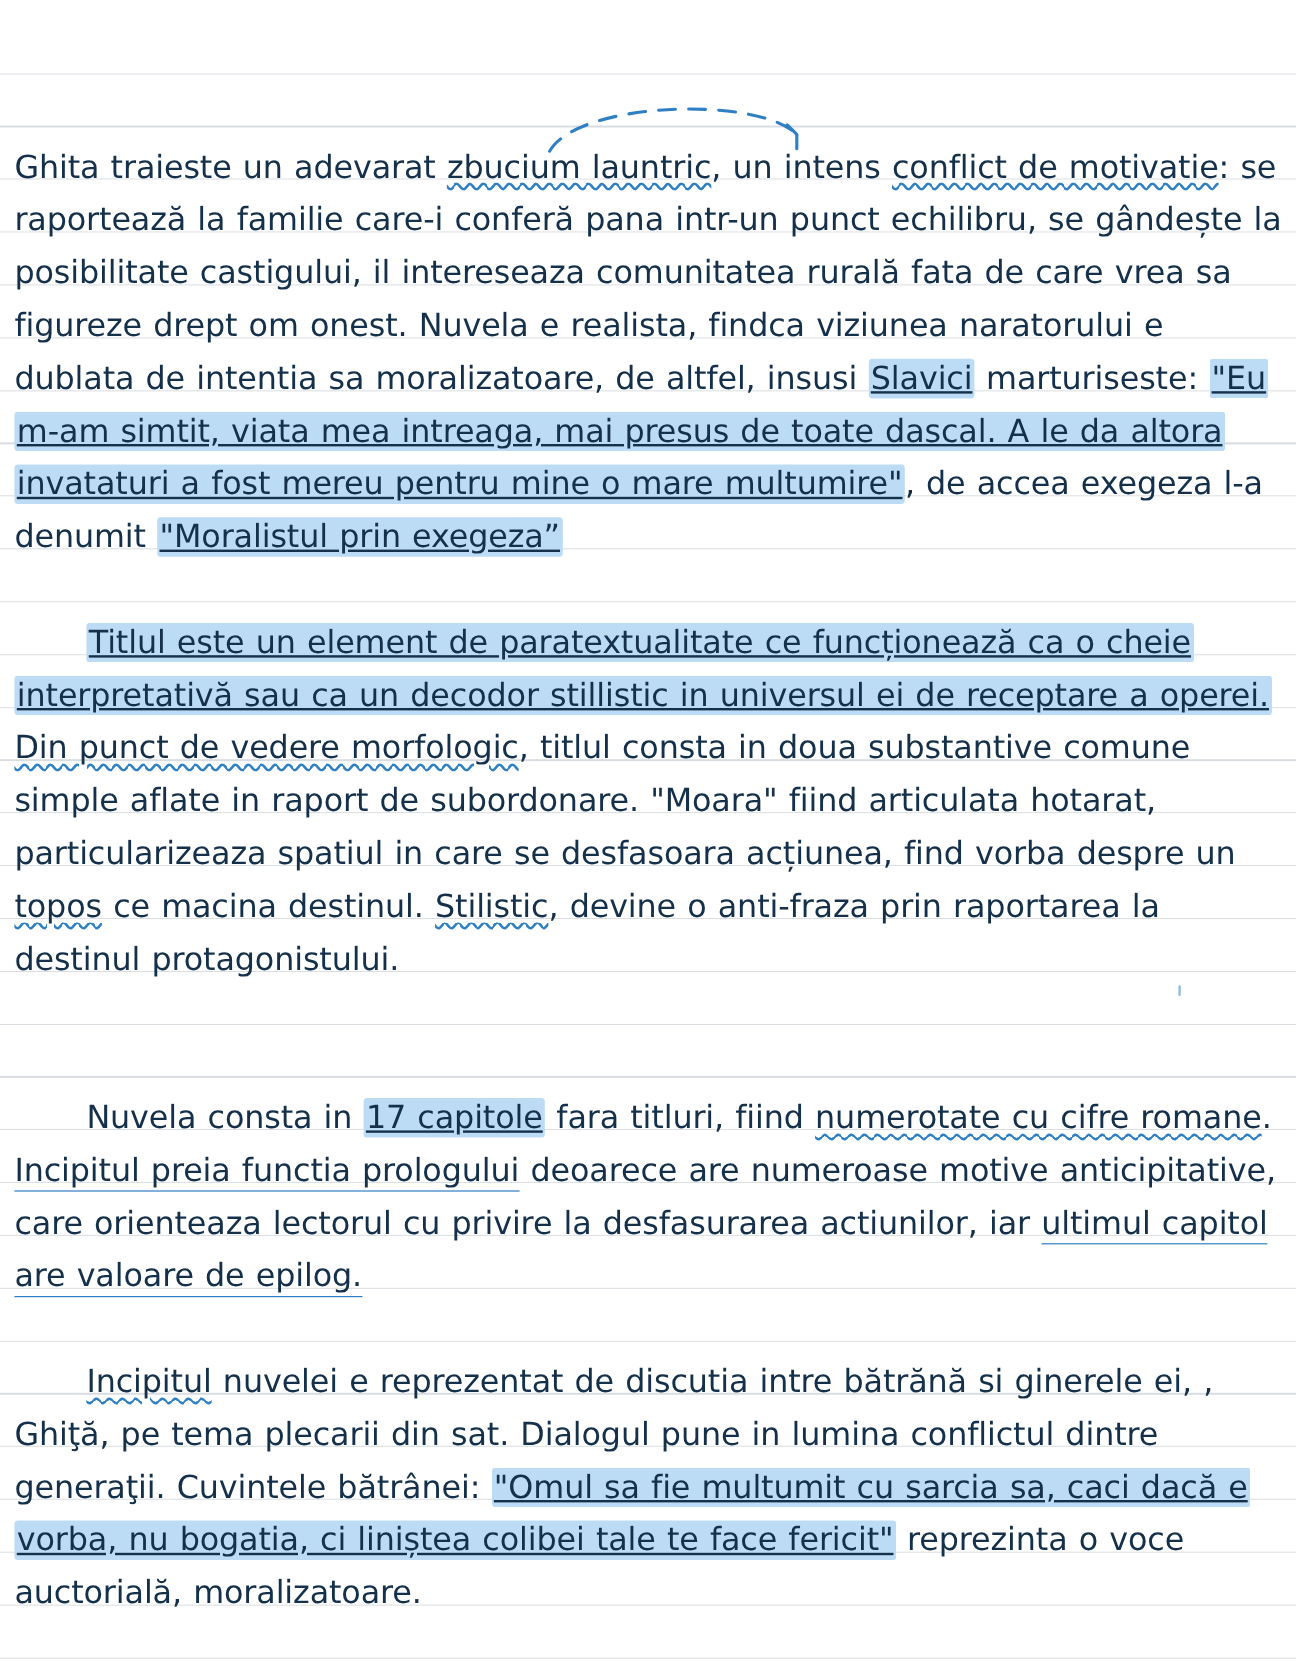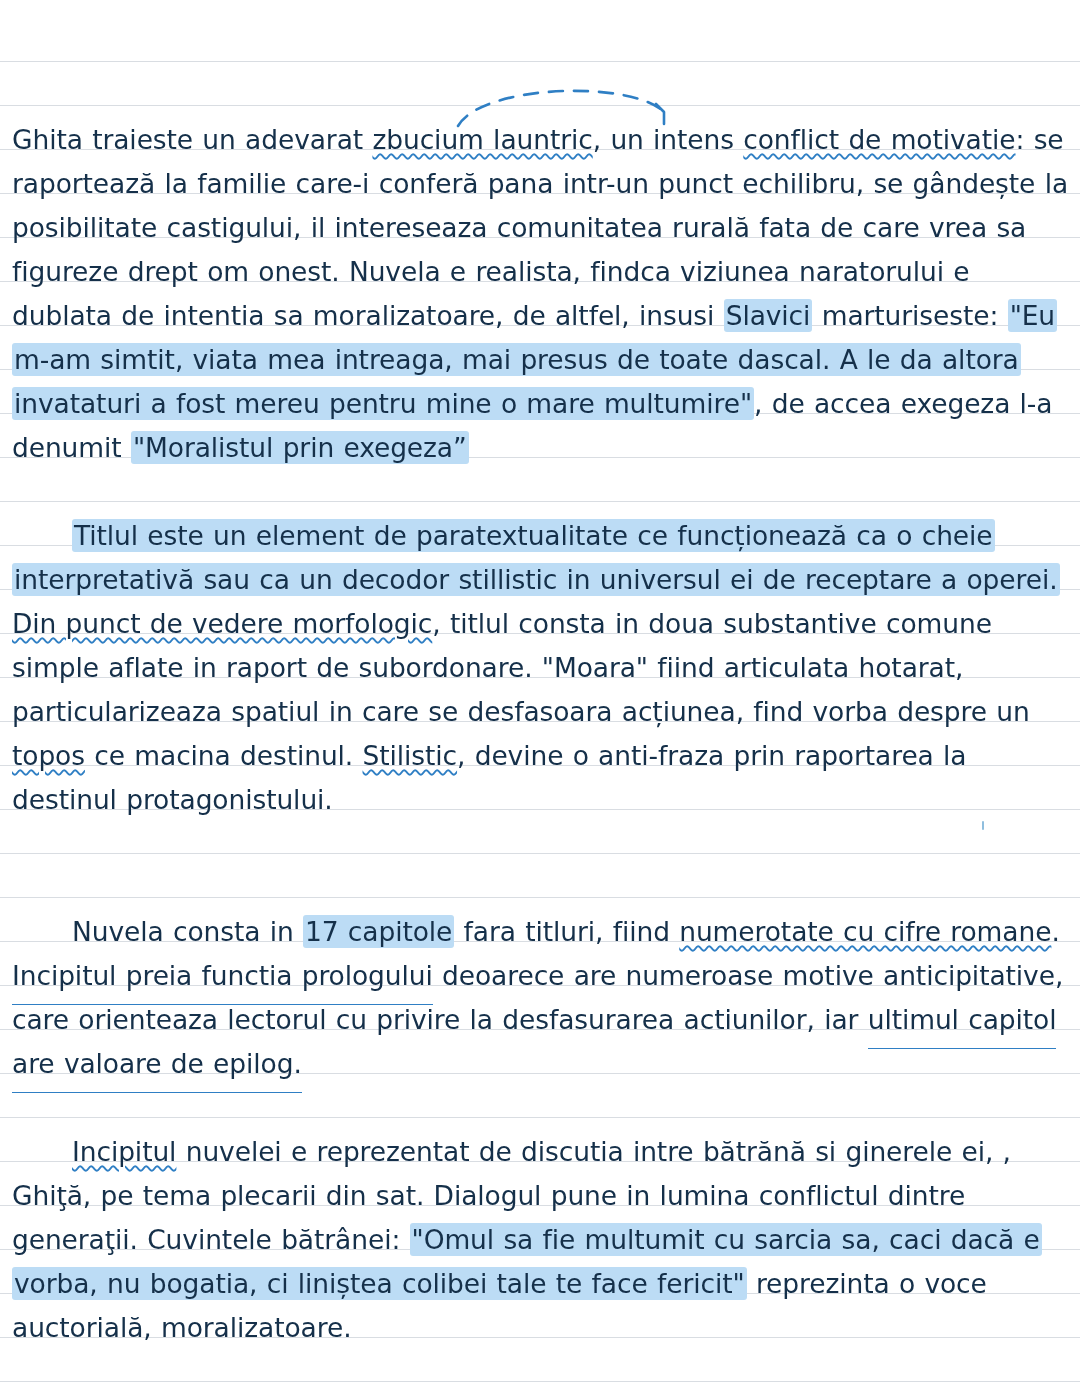--- a/index.html
+++ b/index.html
@@ -60,6 +60,7 @@
     border-radius: 3px;
     padding: 1px 2px;
     box-decoration-break: clone;
+    text-decoration: underline;
     -webkit-box-decoration-break: clone;
   }
 

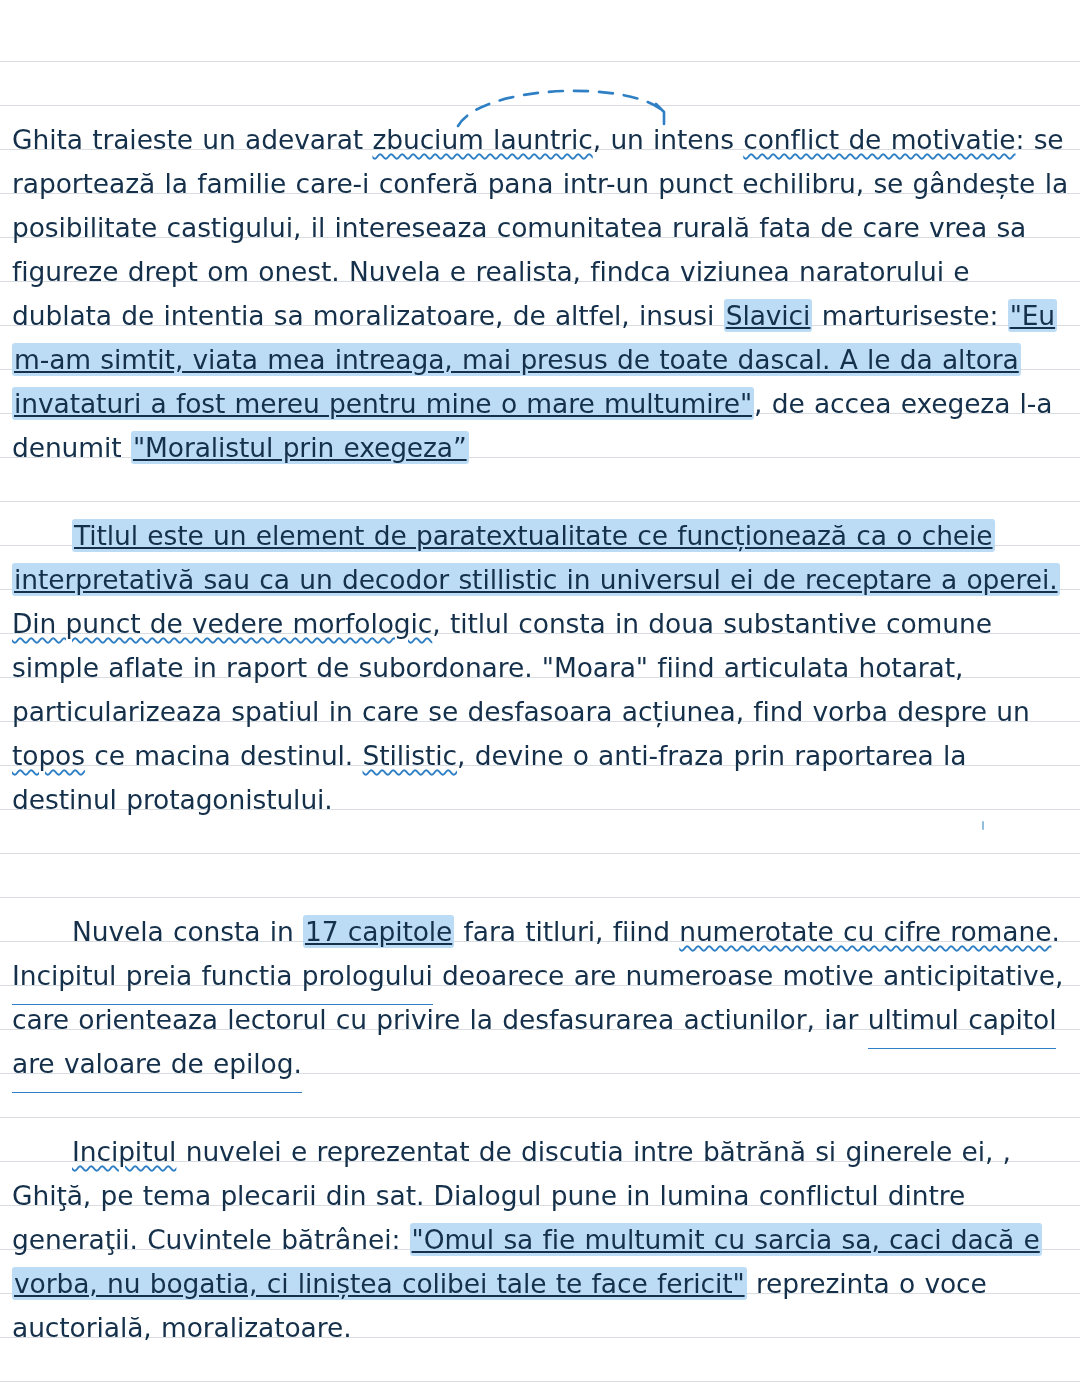--- a/index.html
+++ b/index.html
@@ -73,7 +73,7 @@
   
   .ul {
     border-bottom: 1.8px solid #2f7fc4;
-    padding-bottom: 13px;
+    padding-bottom: 1px;
   }
 
   

